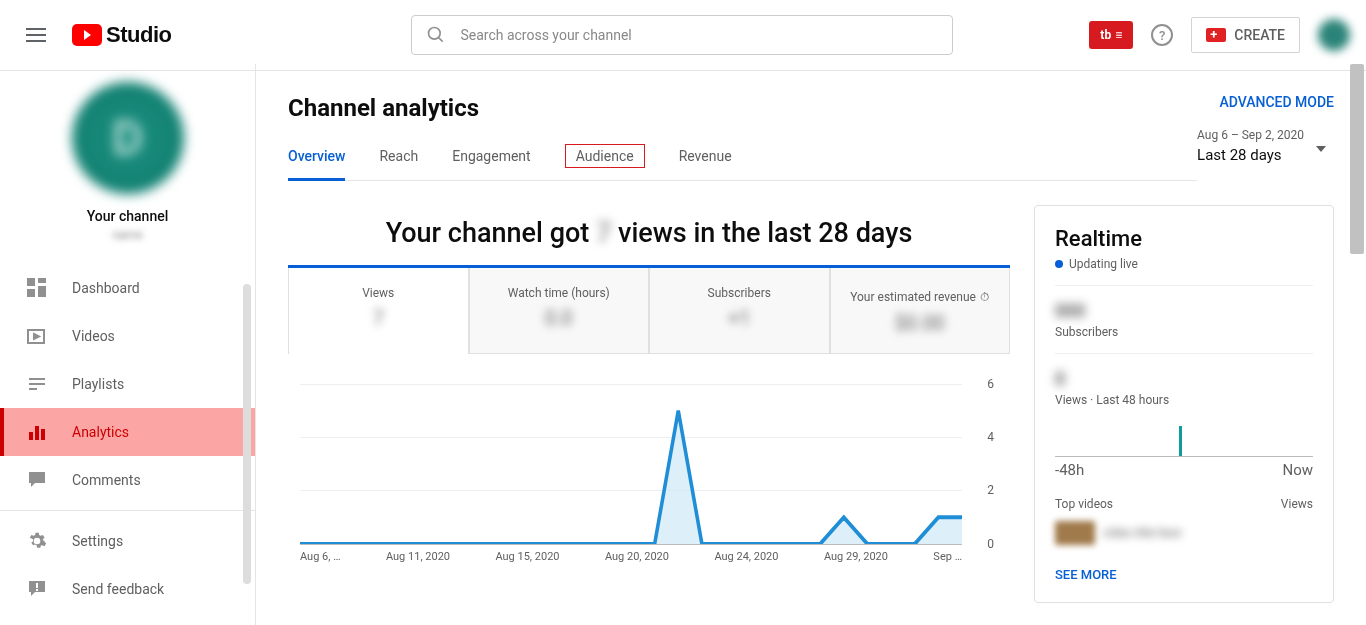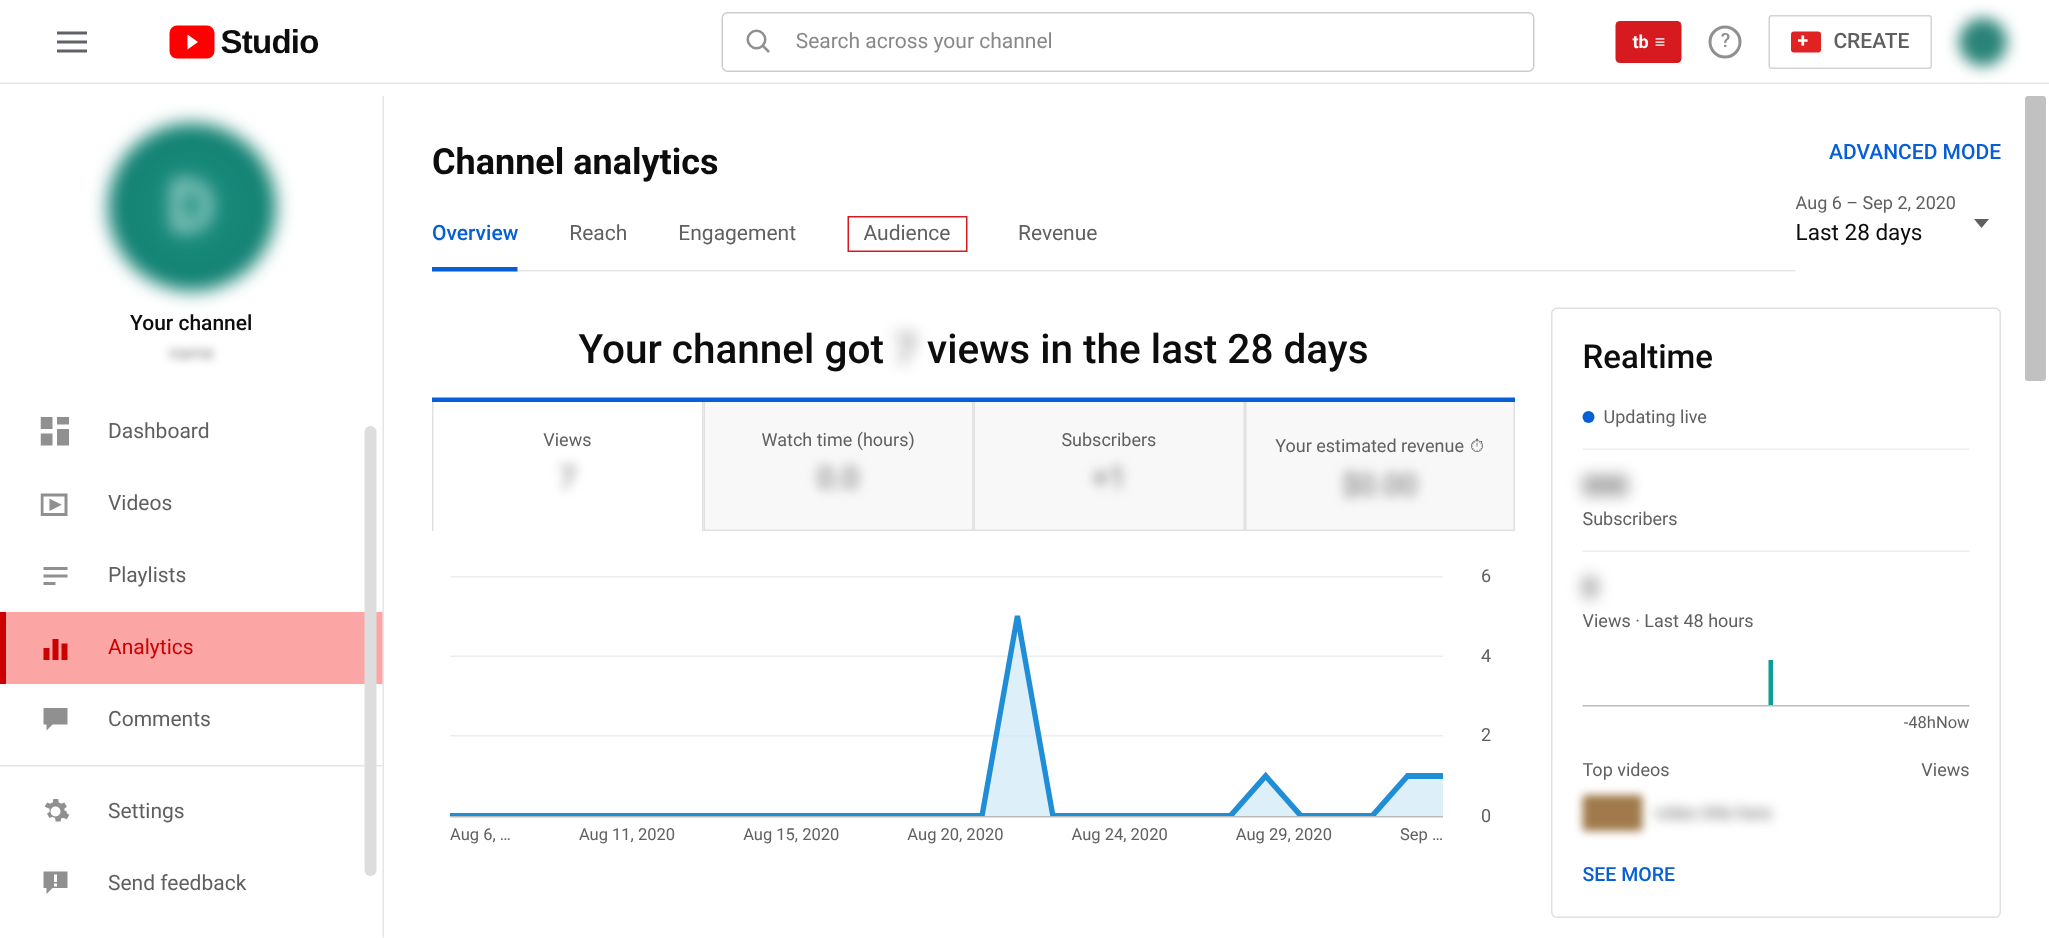--- a/index.html
+++ b/index.html
@@ -4,7 +4,7 @@
 <style>
   * { box-sizing: border-box; margin: 0; padding: 0; }
   body { font-family: Roboto, Arial, sans-serif; background: #fff; color: #0d0d0d; overflow: hidden; width: 1366px; height: 625px; }
-  .header { height: 56px; border-bottom: 1px solid #e5e5e5; display: flex; align-items: center; padding: 0 28px; gap: 29px; }
+  .header { height: 71px; border-bottom: 1px solid #e5e5e5; display: flex; align-items: center; padding: 0 16px; }
   .menu-btn { width: 40px; height: 40px; display:flex; align-items:center; justify-content:center; cursor:pointer; }
   .menu-icon { width:20px; height:2px; background:#5f6368; position:relative; }
   .menu-icon::before, .menu-icon::after { content:""; position:absolute; left:0; width:20px; height:2px; background:#5f6368; }

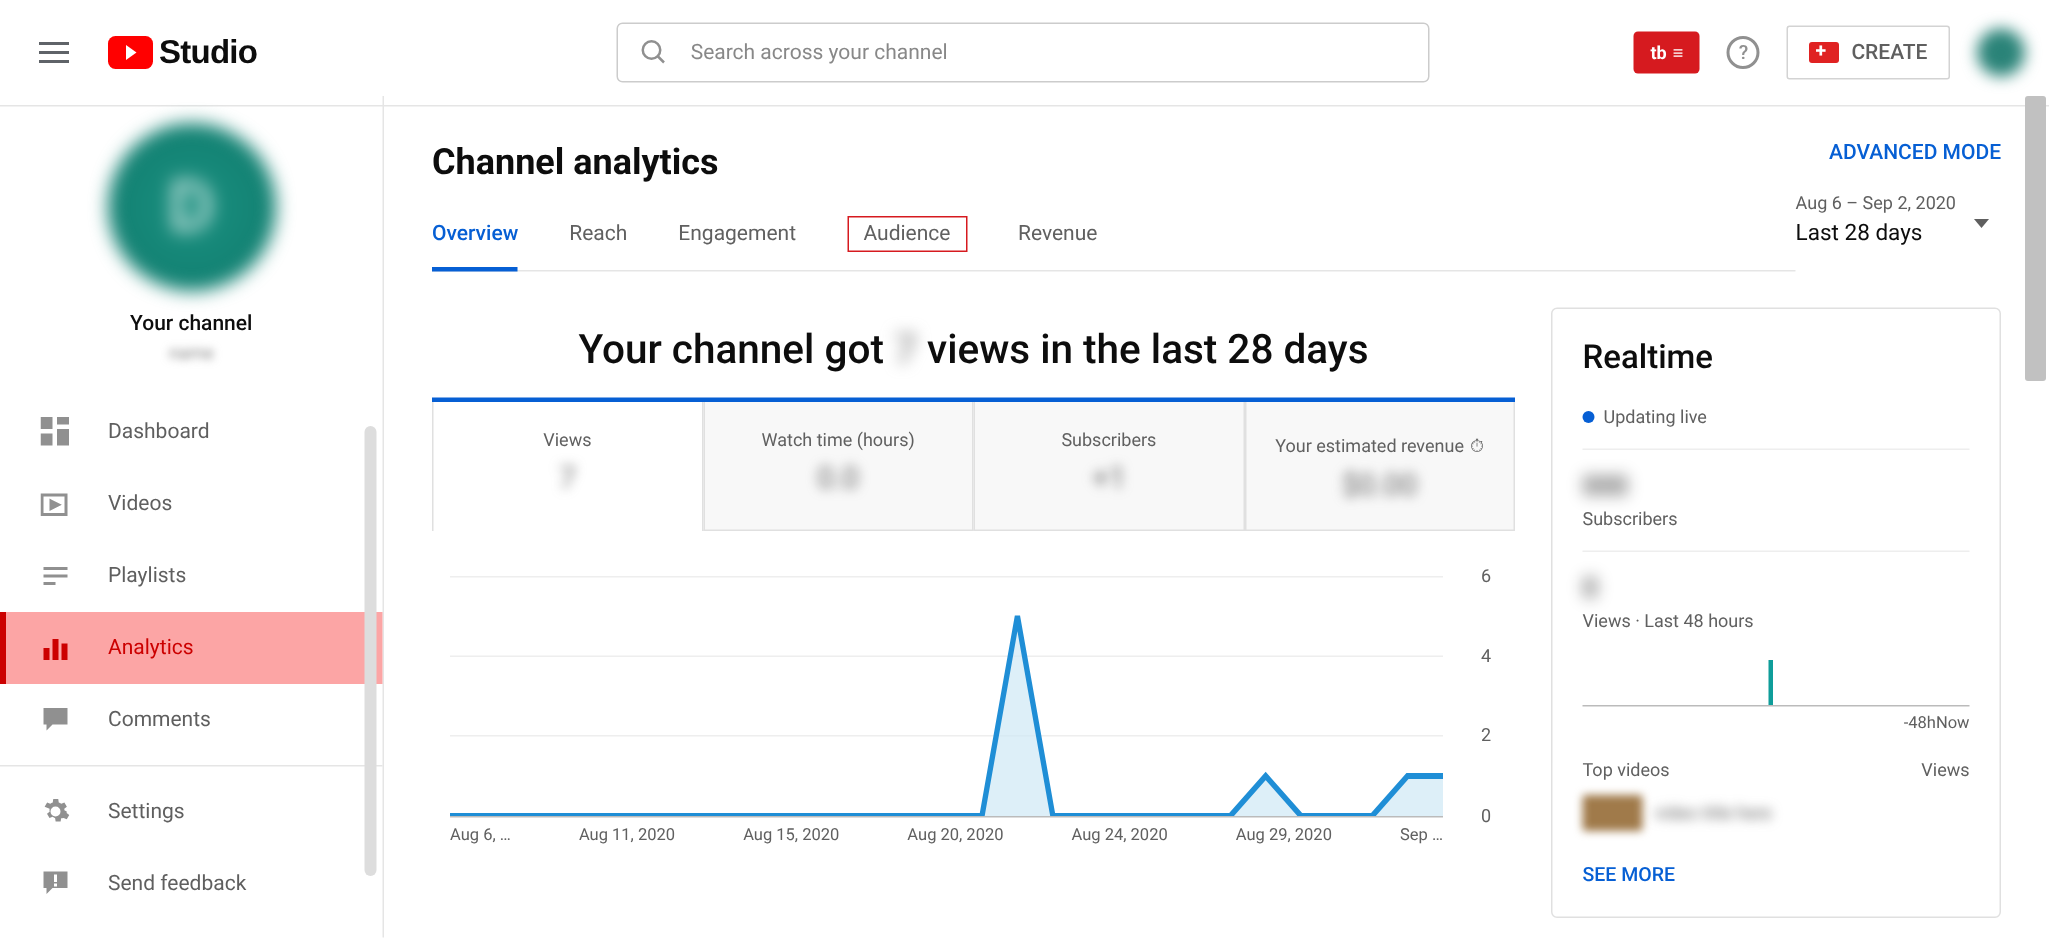--- a/index.html
+++ b/index.html
@@ -71,7 +71,7 @@
   .realtime{ padding:20px;}
   .realtime h3{ font-size:22px; font-weight:500;}
   .live-dot{ width:8px;height:8px; background:#065fd4; border-radius:50%; display:inline-block; margin-right:6px;}
-  .rt-sub{ font-size:12px; color:#606060; margin-top:20px;}
+  .rt-sub{ font-size:12px; color:#606060; margin-top:6px;}
   .rt-sep{ height:1px; background:#eee; margin:14px 0;}
   .rt-stat .blur{ filter:blur(5px); font-size:18px;}
   .rt-stat .lbl{ font-size:12px; color:#606060; margin-top:4px;}

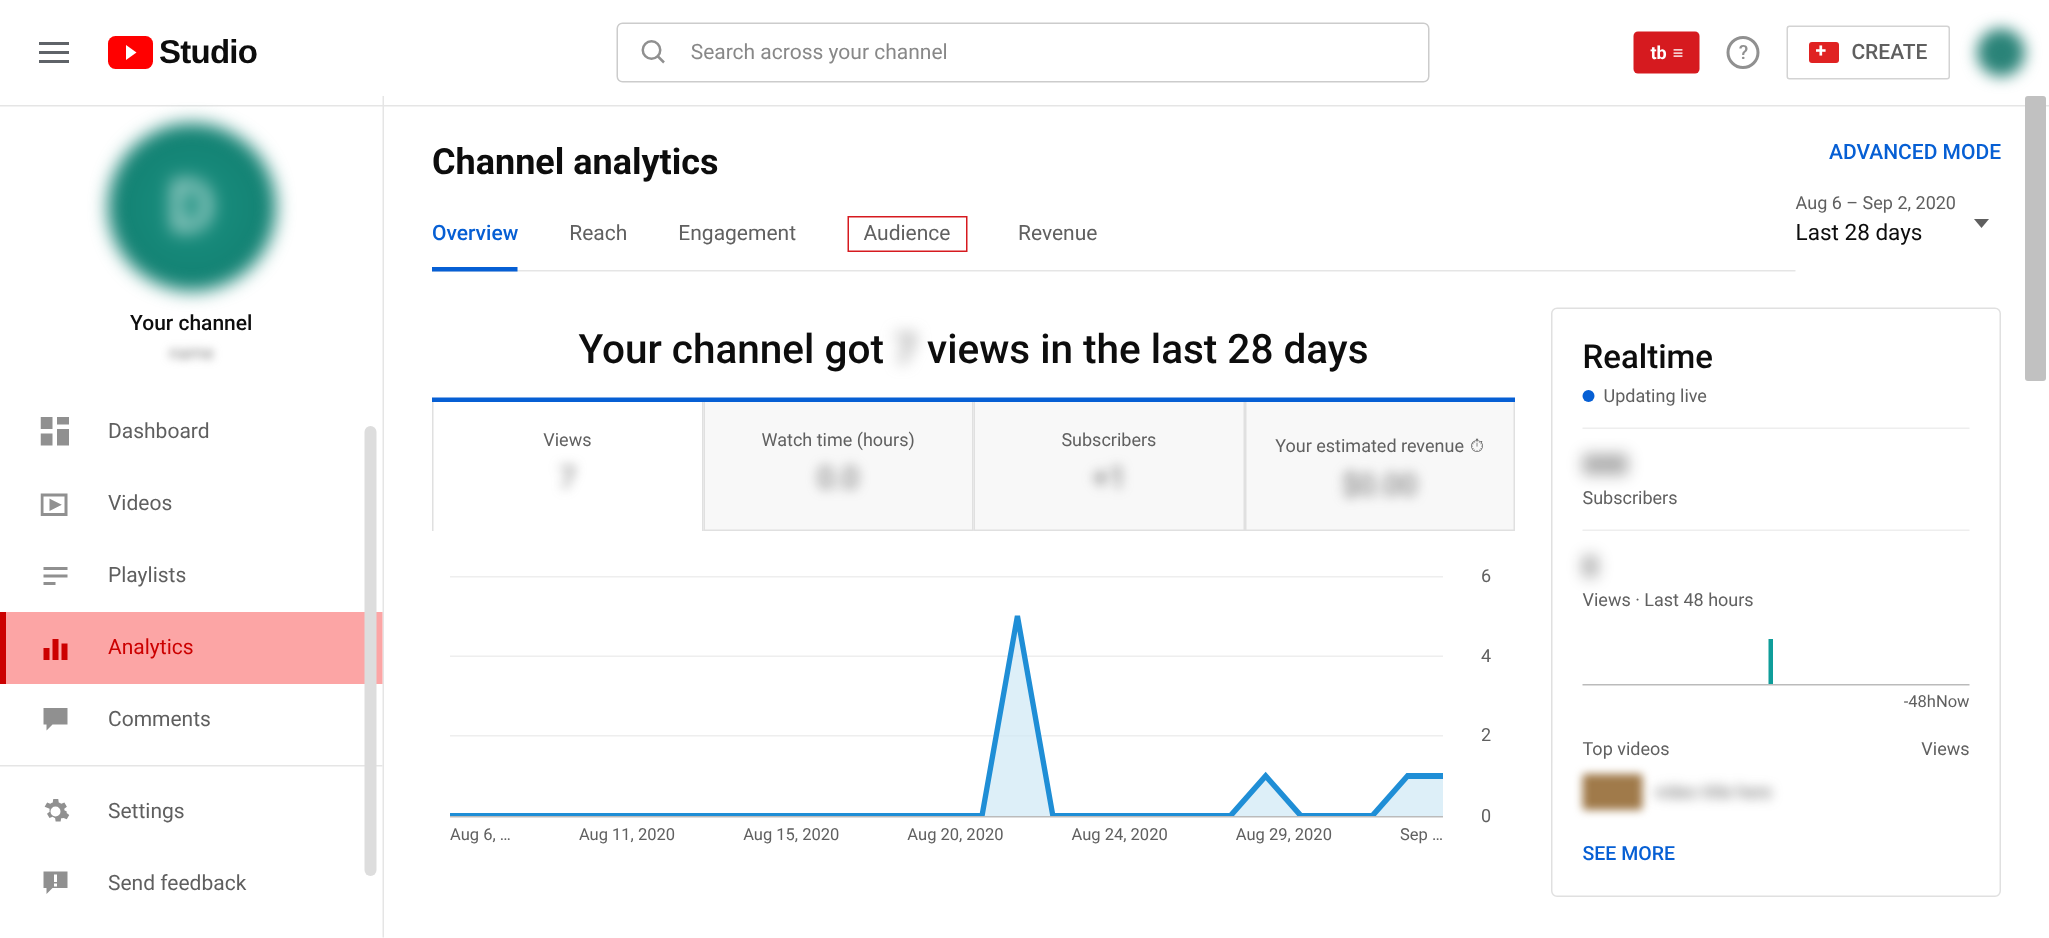--- a/index.html
+++ b/index.html
@@ -77,7 +77,7 @@
   .rt-stat .lbl{ font-size:12px; color:#606060; margin-top:4px;}
   .spark{ height:40px; border-bottom:1px solid #bbb; margin-top:10px; position:relative;}
   .spark .bar{ position:absolute; bottom:0; width:3px; background:#0f9d9a; left:48%; height:30px;}
-  .spark-labels{ display:flex; justify-content:flex-end; font-size:11px; color:#606060; margin-top:4px;}
+  .spark-labels{ display:flex; justify-content:space-between; font-size:15px; color:#606060; margin-top:4px;}
   .top-videos-hdr{display:flex; justify-content:space-between; font-size:12px; color:#606060; margin-top:18px;}
   .top-video{ display:flex; align-items:center; gap:8px; margin-top:10px;}
   .top-video .thumb{ width:40px; height:24px; background:#a07a4a; filter:blur(3px); border-radius:2px;}

